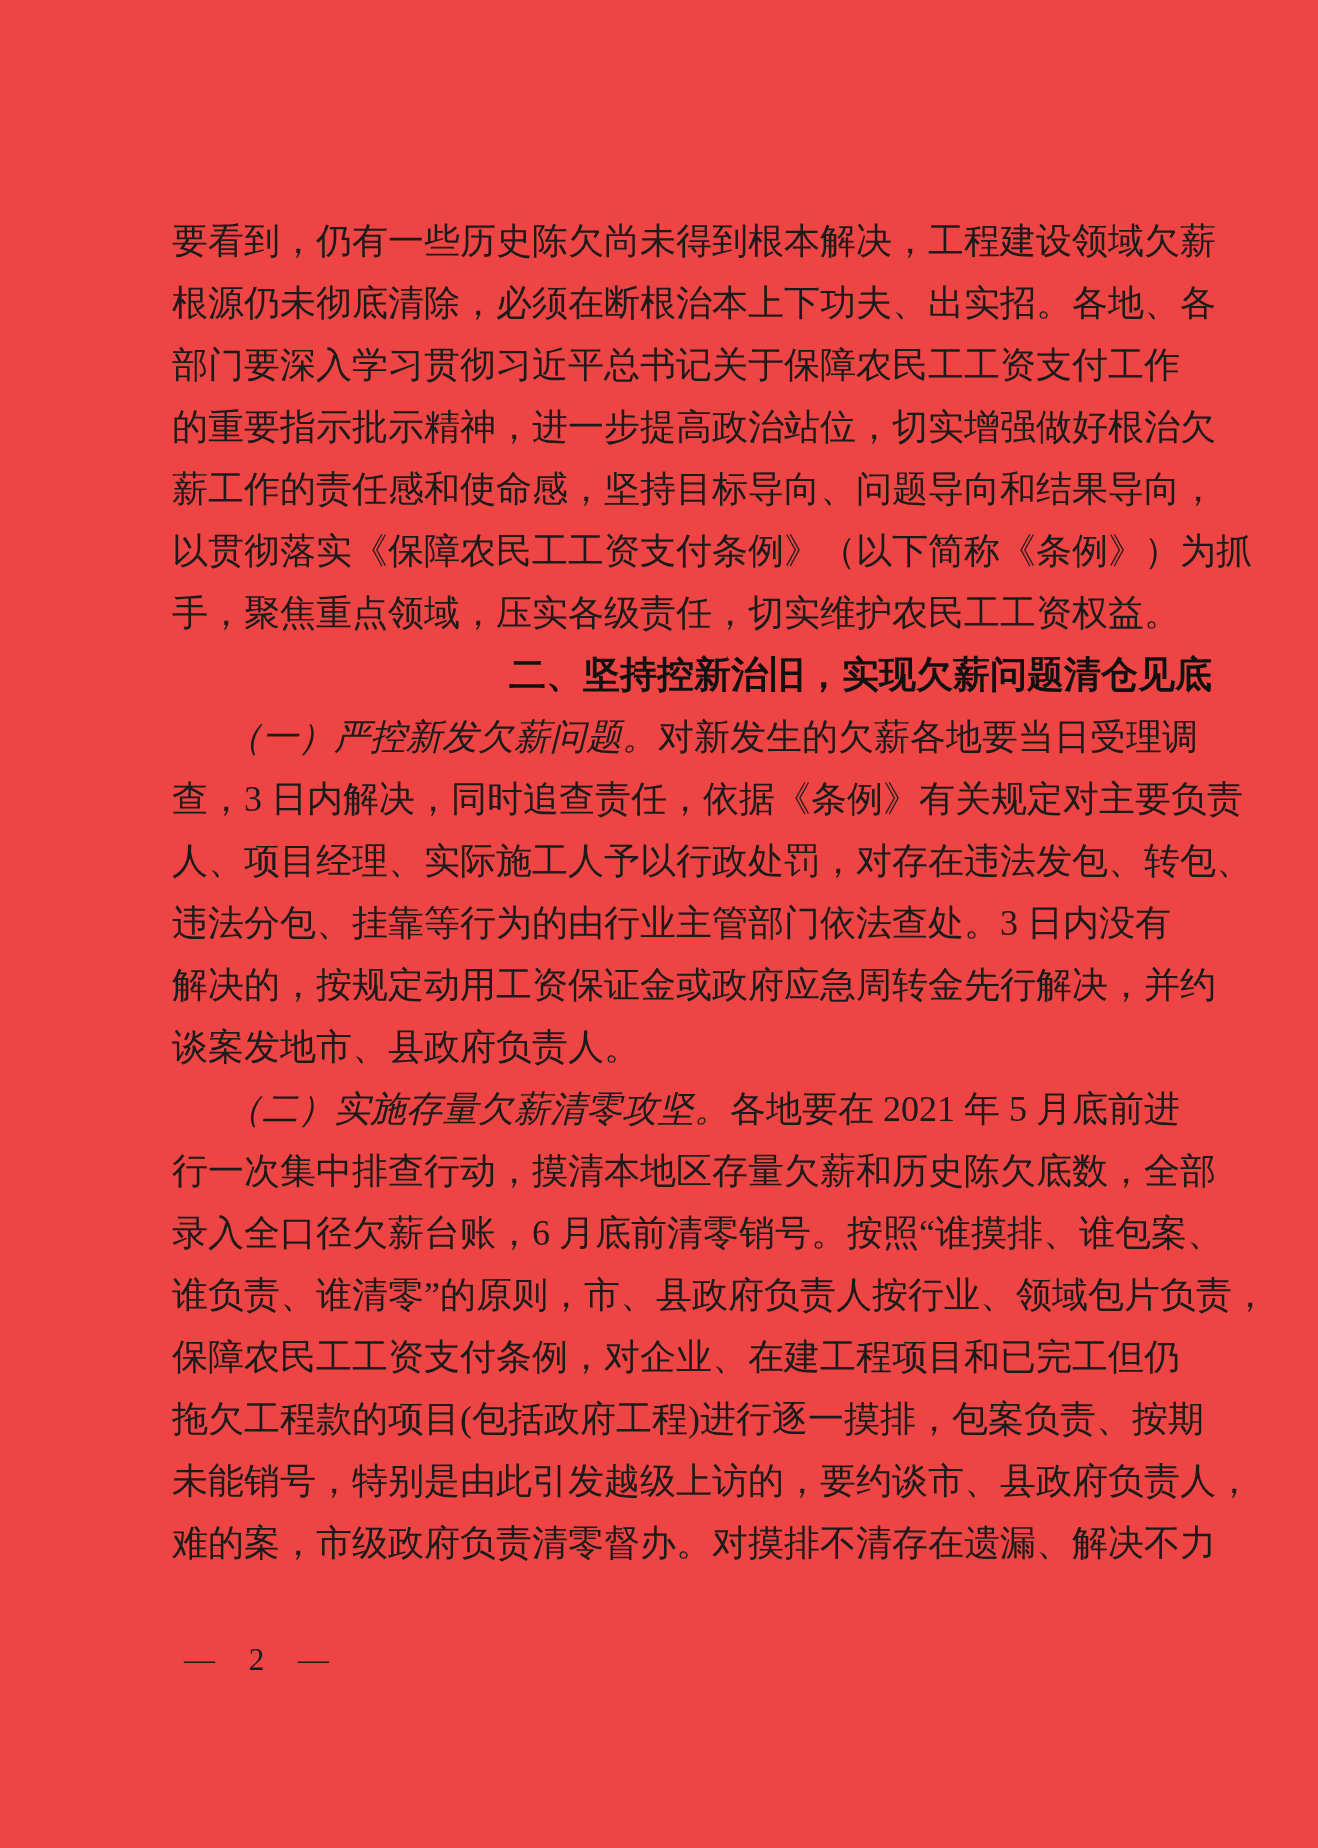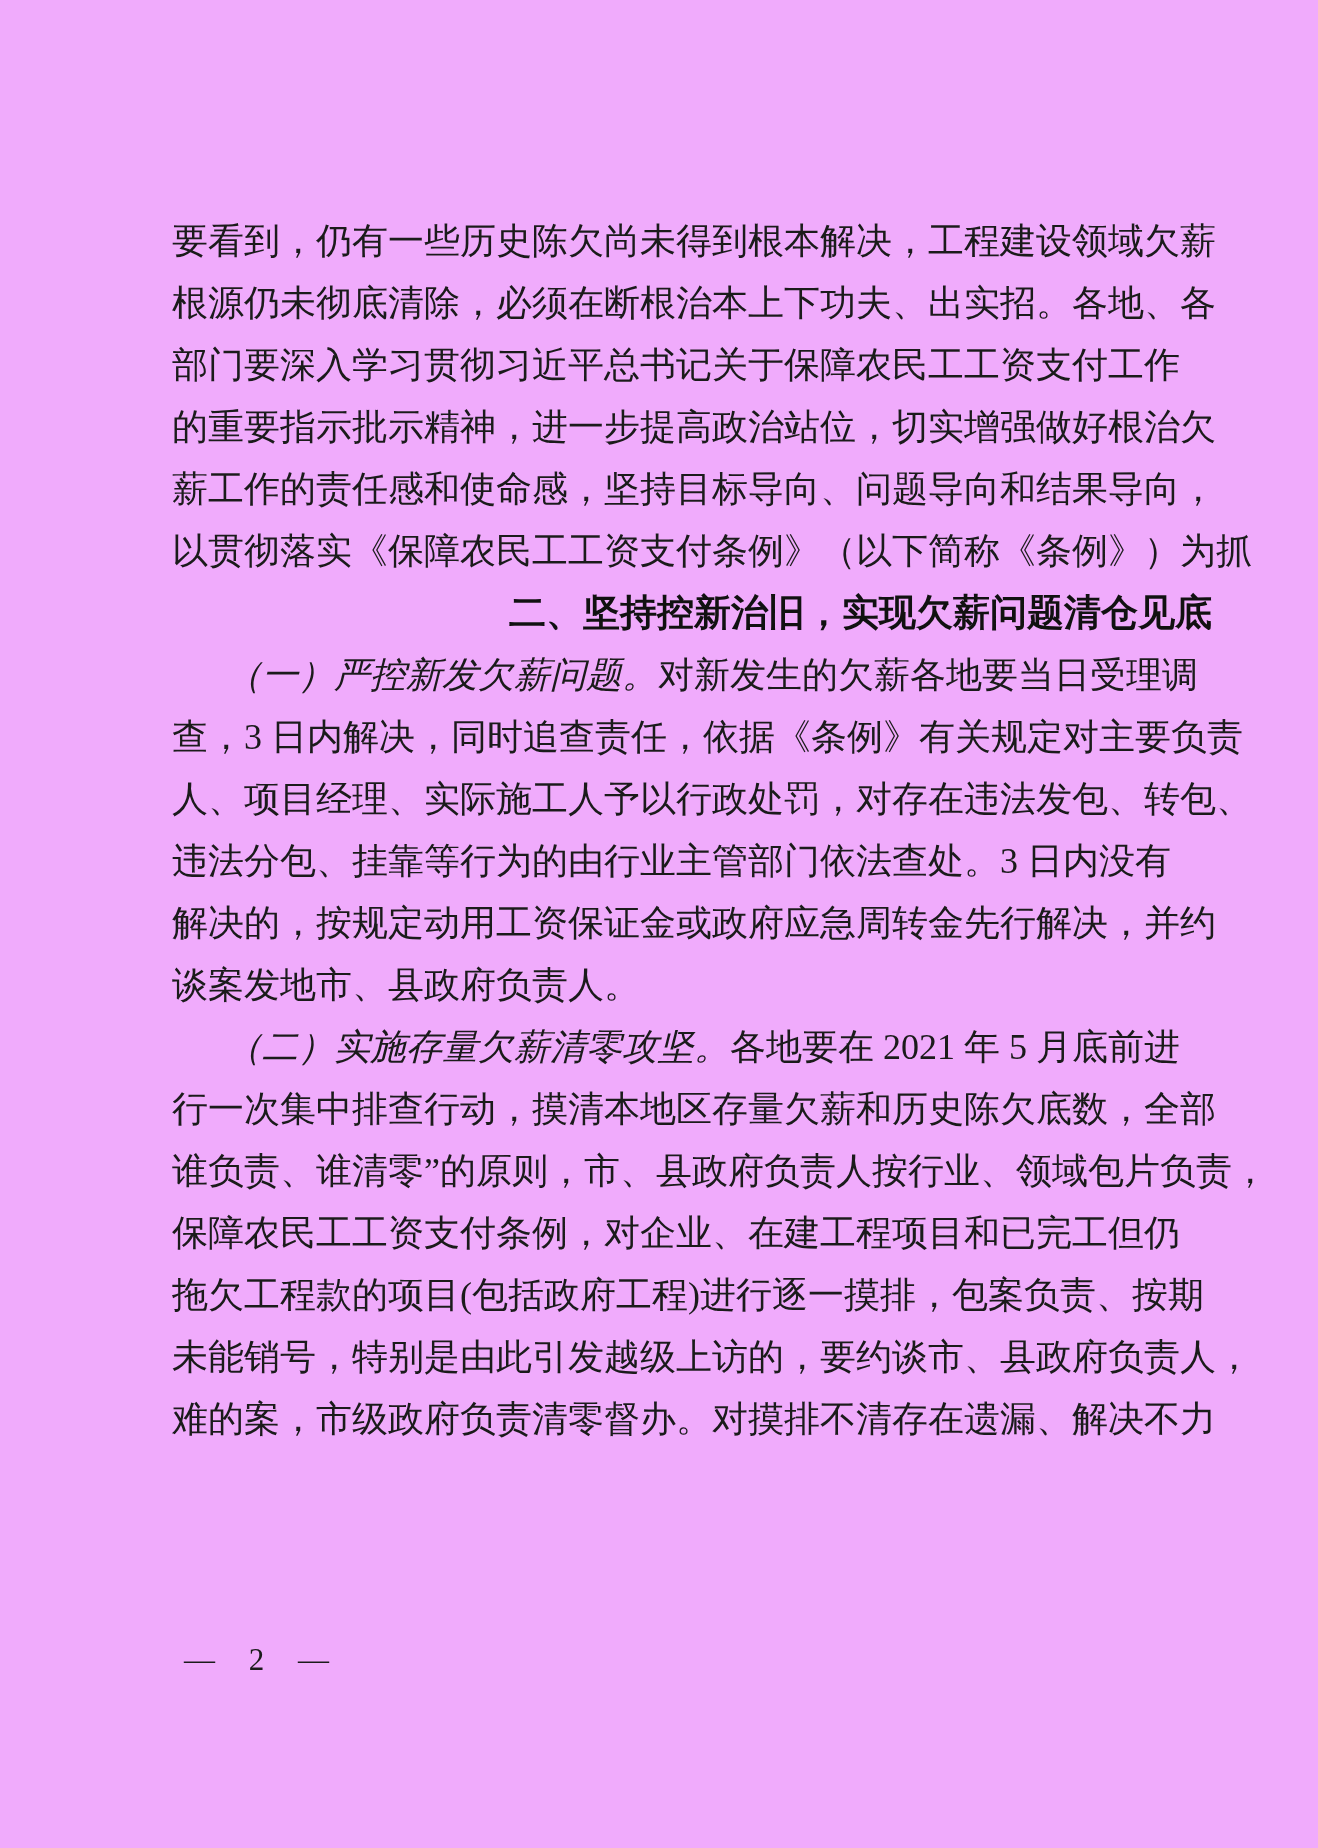--- a/index.html
+++ b/index.html
@@ -17,7 +17,7 @@
   .page {
     position: absolute;
     inset: 0;
-    background: #f0abfc;
+    background: #ef4444;
   }
   .text-block {
     position: absolute;

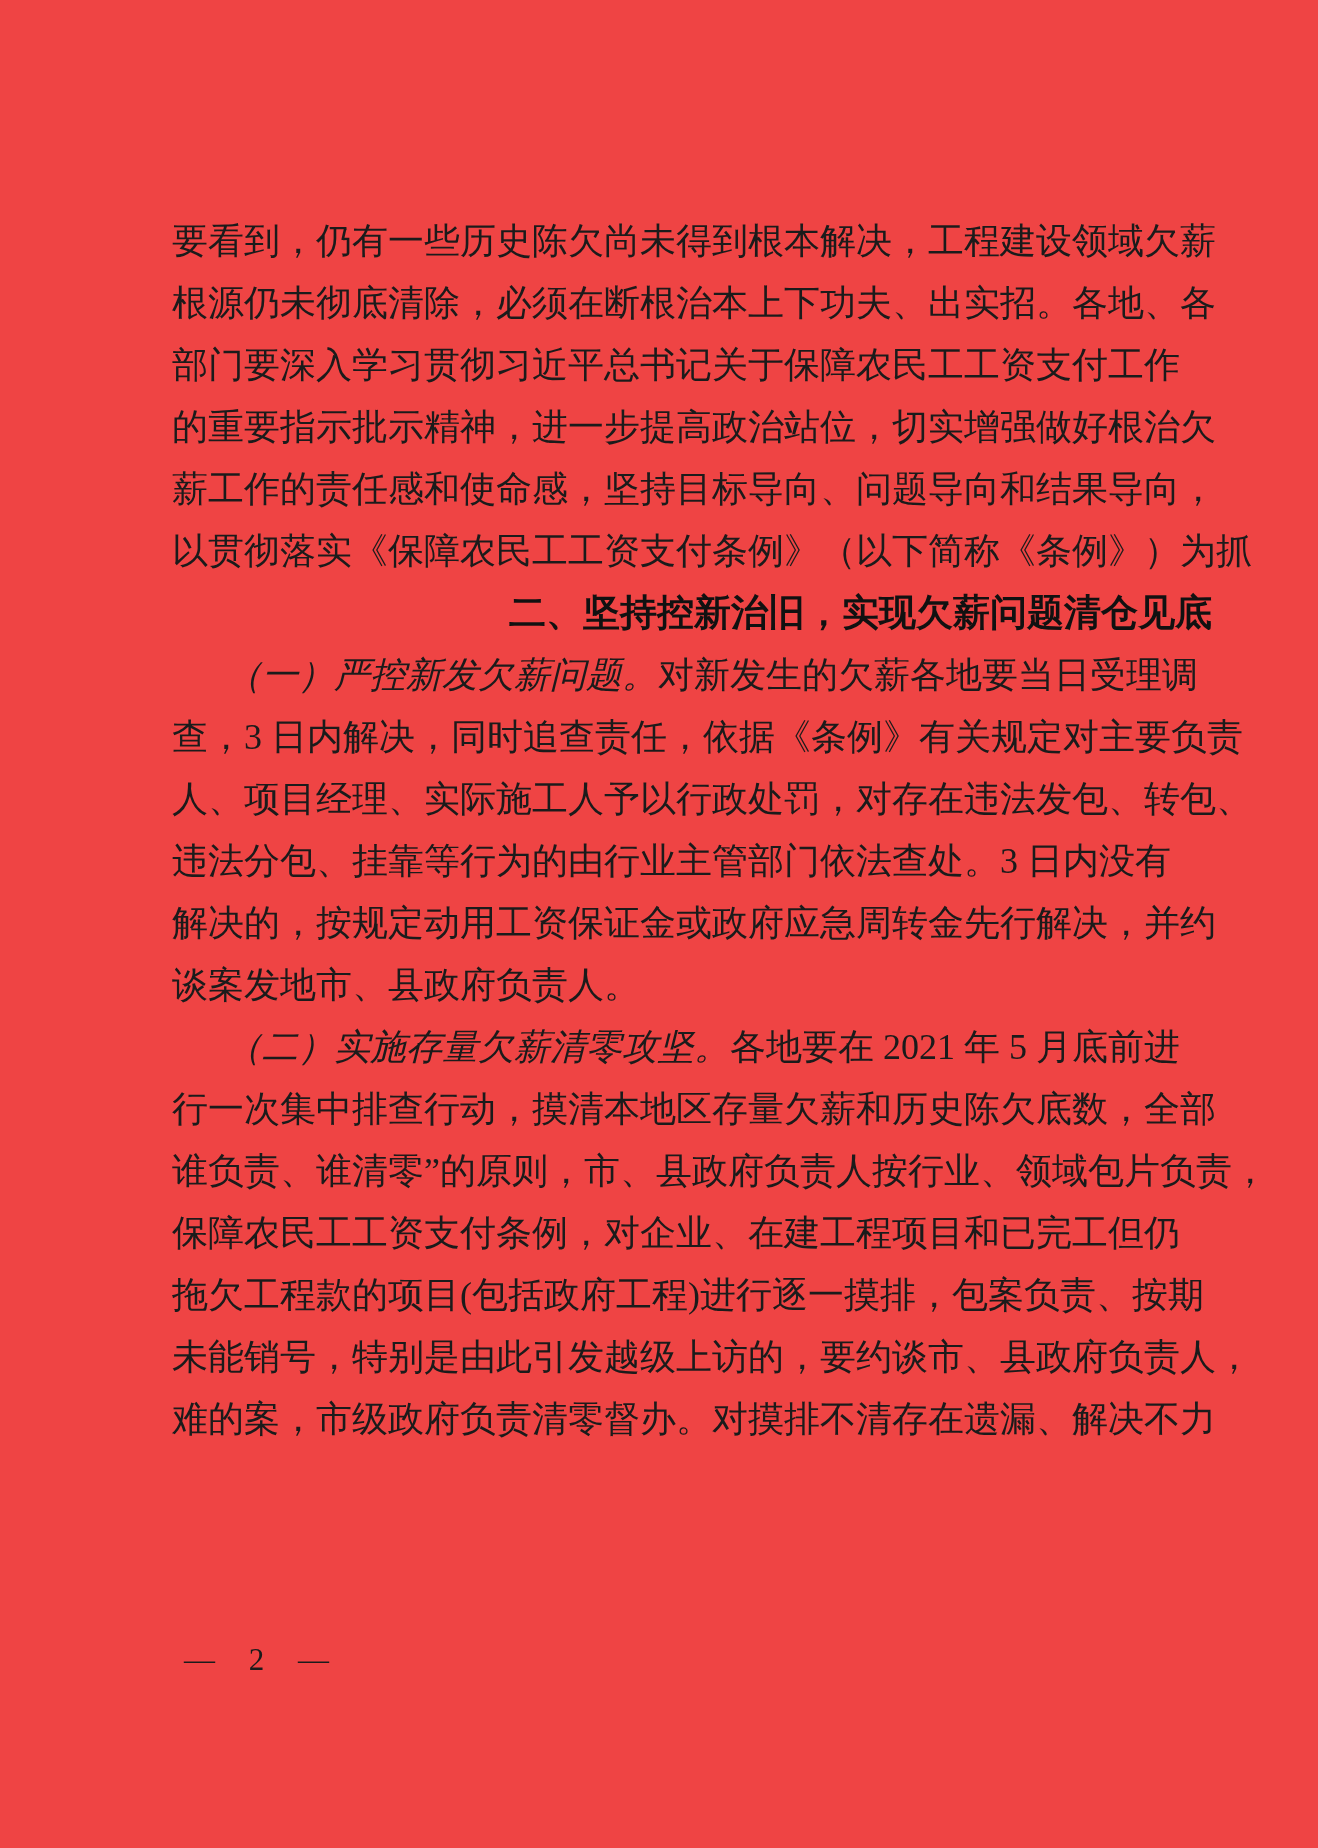--- a/index.html
+++ b/index.html
@@ -82,6 +82,7 @@
       <div class="line body"><span class="seg-fangsong">的重要指示批示精神，进一步提高政治站位，切实增强做好根治欠</span></div>
       <div class="line body"><span class="seg-fangsong">薪工作的责任感和使命感，坚持目标导向、问题导向和结果导向，</span></div>
       <div class="line body"><span class="seg-fangsong">以贯彻落实《保障农民工工资支付条例》（以下简称《条例》）为抓</span></div>
+      <div class="line body"><span class="seg-fangsong">手，聚焦重点领域，压实各级责任，切实维护农民工工资权益。</span></div>
       <div class="line heading indent"><span class="seg-heiti">二、坚持控新治旧，实现欠薪问题清仓见底</span></div>
       <div class="line body indent-kaiti"><span class="seg-kaiti">（一）严控新发欠薪问题。</span><span class="seg-fangsong">对新发生的欠薪各地要当日受理调</span></div>
       <div class="line body"><span class="seg-fangsong">查，3 日内解决，同时追查责任，依据《条例》有关规定对主要负责</span></div>

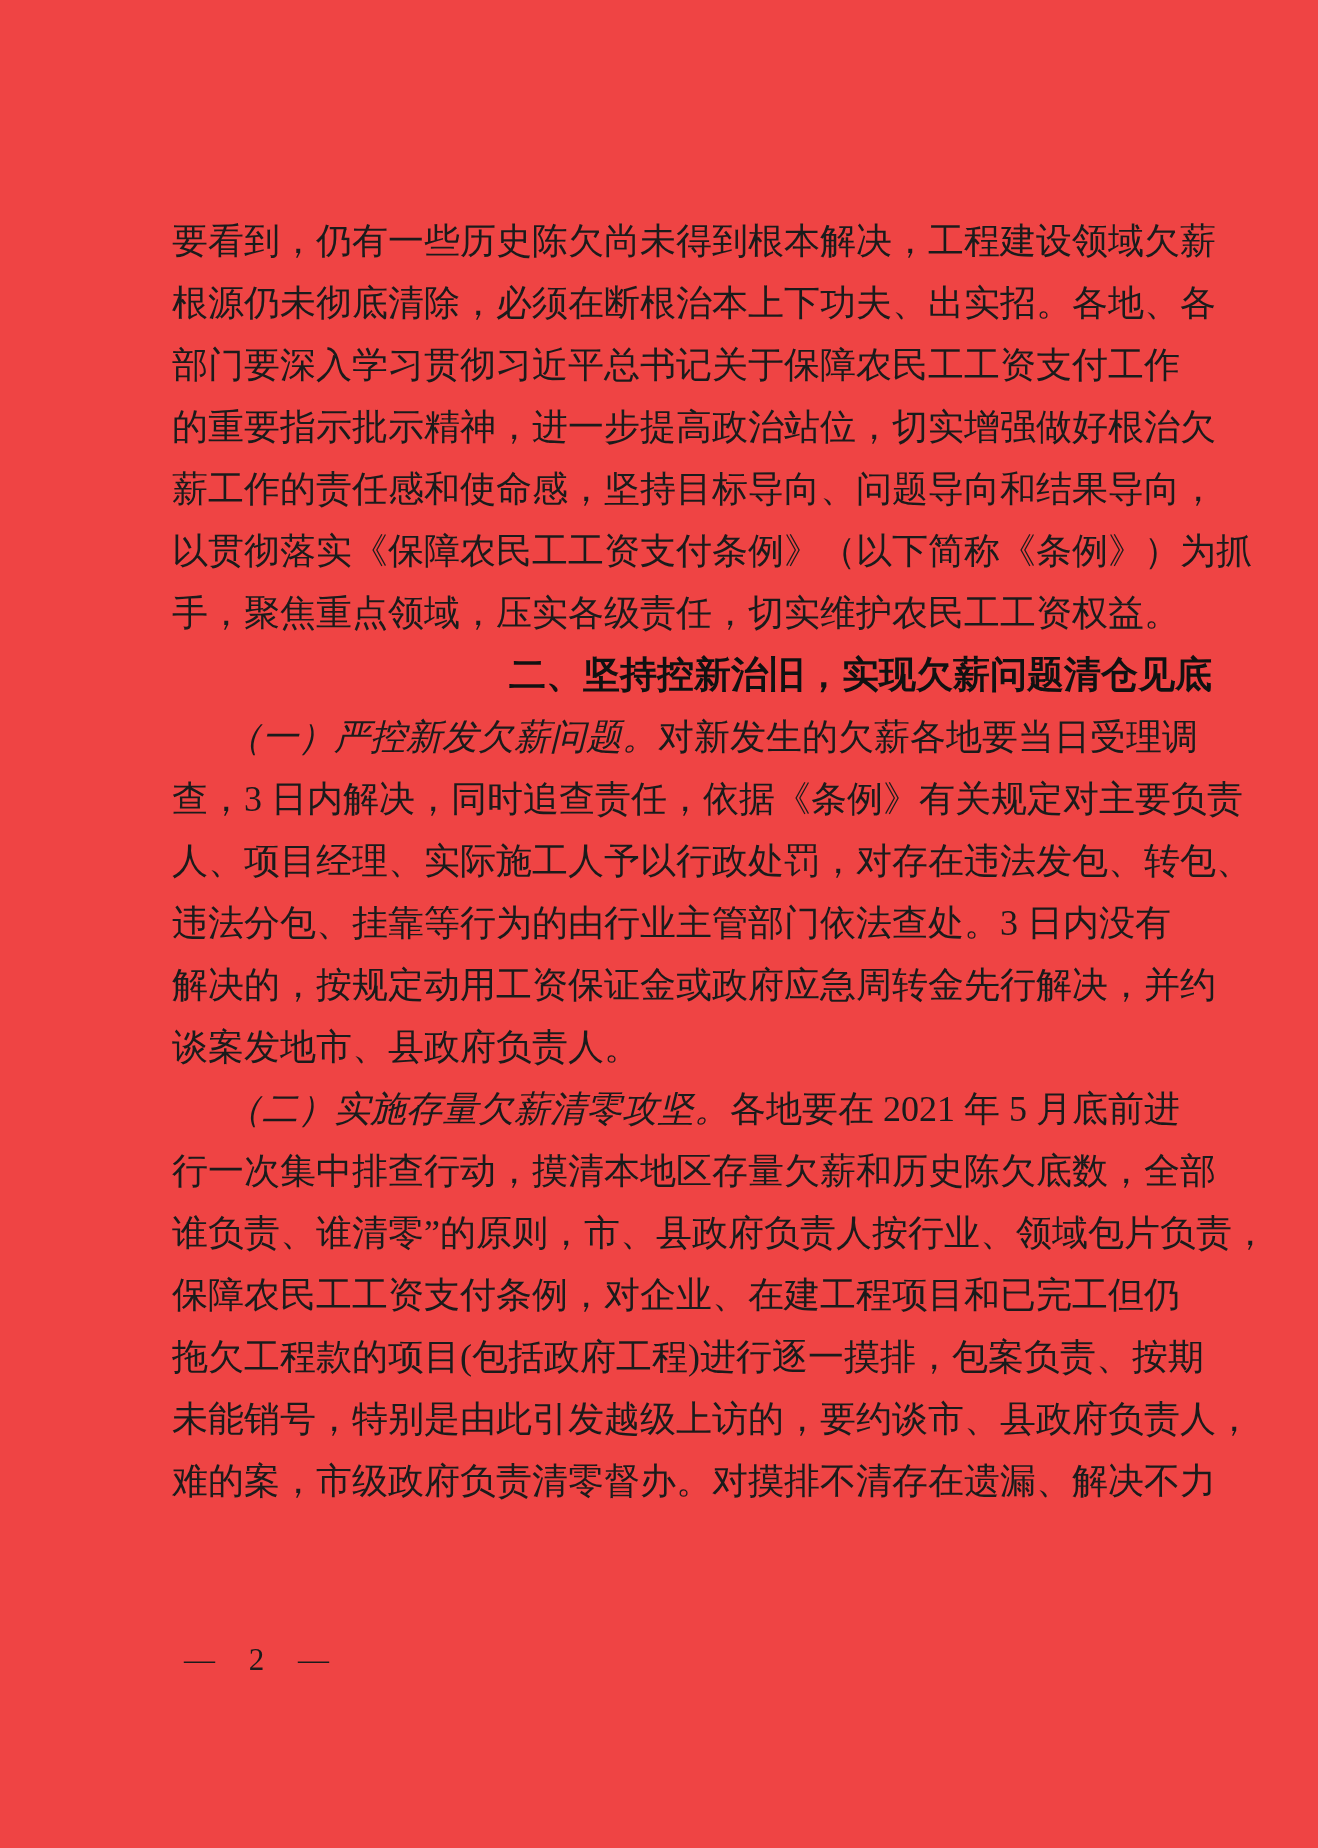--- a/index.html
+++ b/index.html
@@ -92,6 +92,7 @@
       <div class="line body"><span class="seg-fangsong">谈案发地市、县政府负责人。</span></div>
       <div class="line body indent-kaiti"><span class="seg-kaiti">（二）实施存量欠薪清零攻坚。</span><span class="seg-fangsong">各地要在 2021 年 5 月底前进</span></div>
       <div class="line body"><span class="seg-fangsong">行一次集中排查行动，摸清本地区存量欠薪和历史陈欠底数，全部</span></div>
+      <div class="line body"><span class="seg-fangsong">录入全口径欠薪台账，6 月底前清零销号。按照“谁摸排、谁包案、</span></div>
       <div class="line body"><span class="seg-fangsong">谁负责、谁清零”的原则，市、县政府负责人按行业、领域包片负责，</span></div>
       <div class="line body"><span class="seg-fangsong">保障农民工工资支付条例，对企业、在建工程项目和已完工但仍</span></div>
       <div class="line body"><span class="seg-fangsong">拖欠工程款的项目(包括政府工程)进行逐一摸排，包案负责、按期</span></div>

